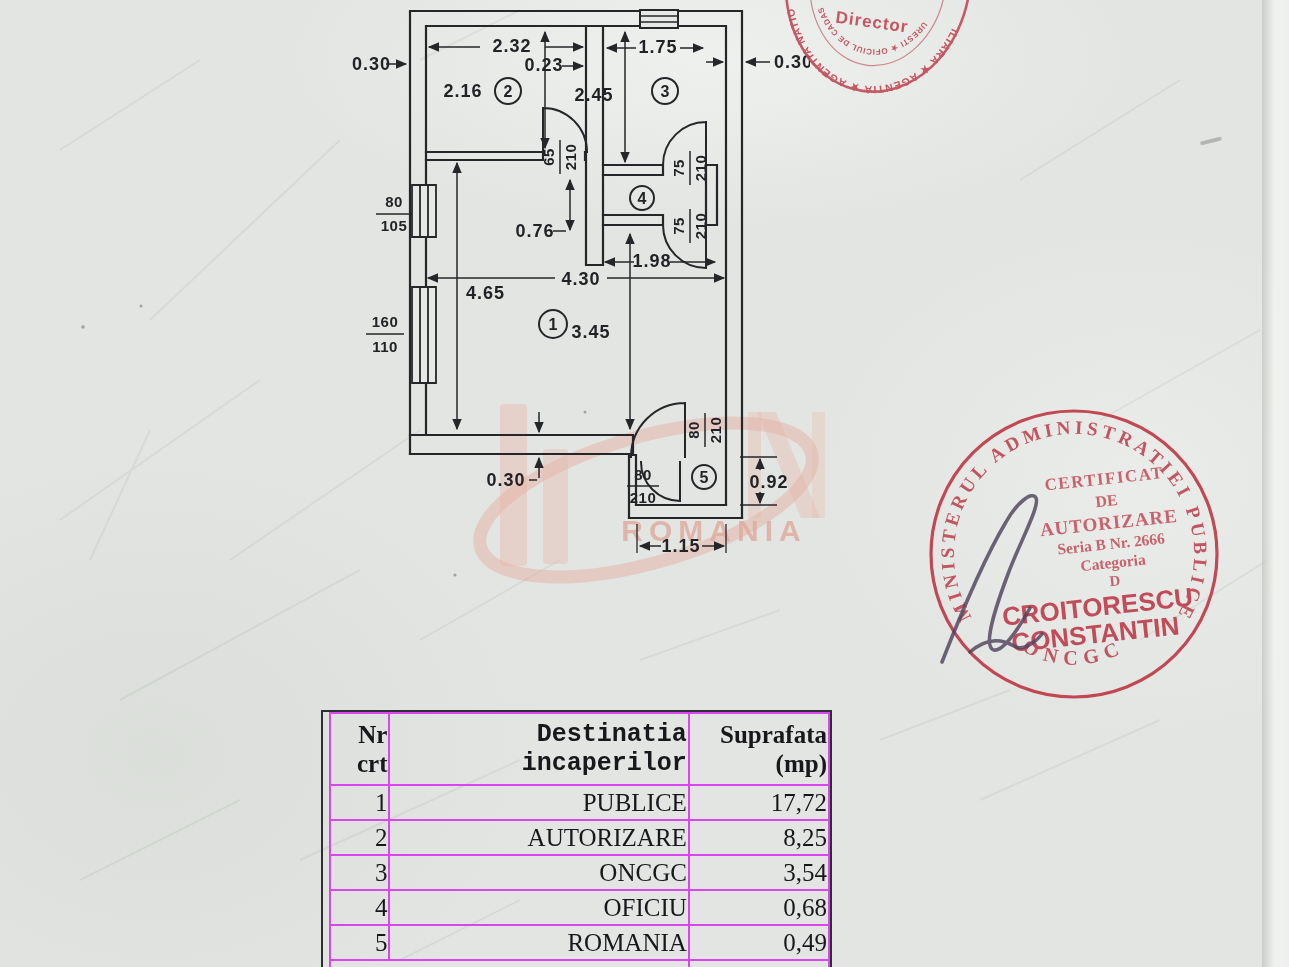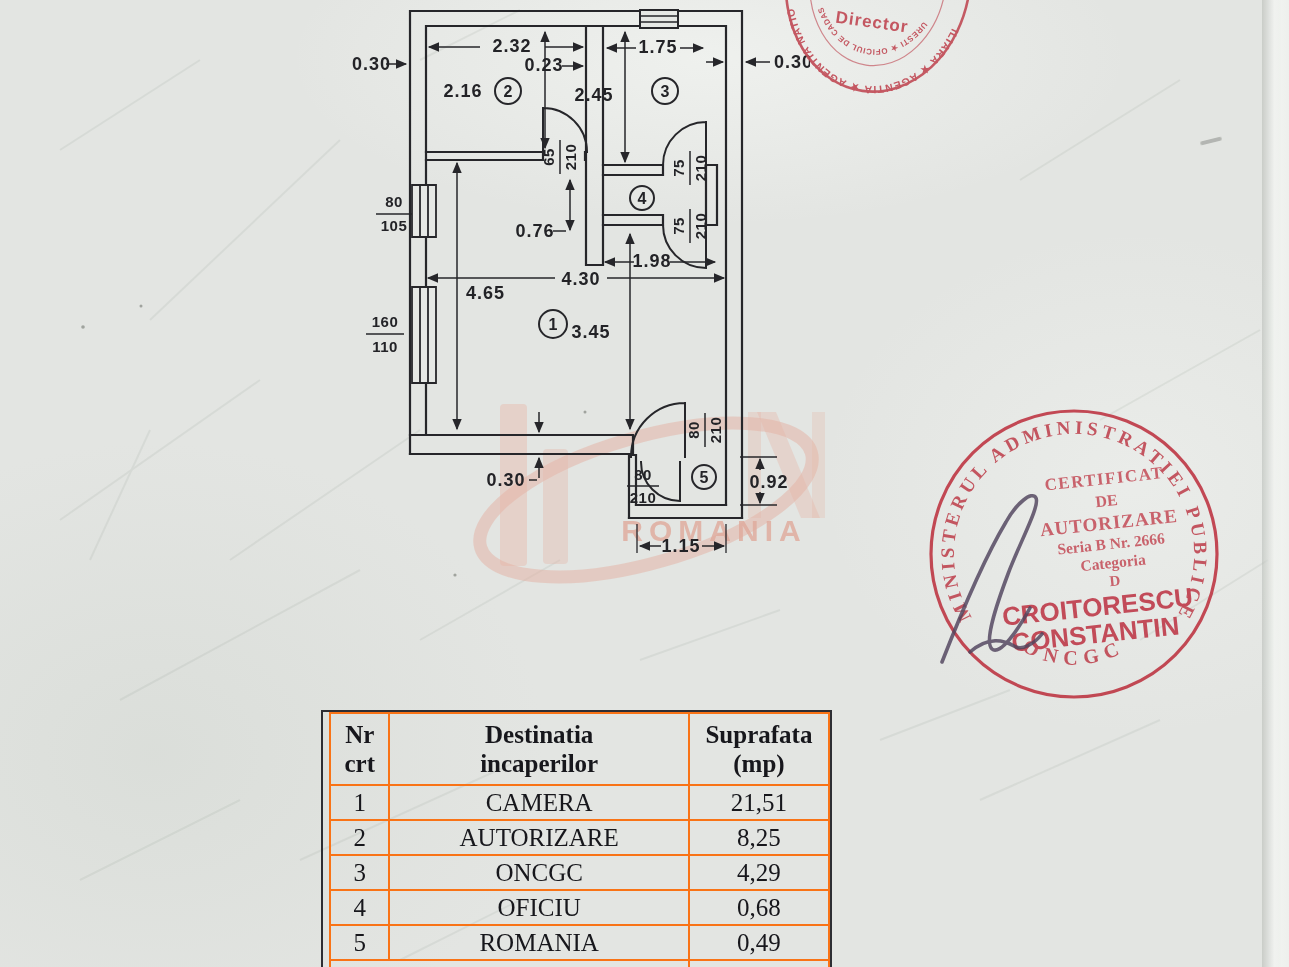--- a/index.html
+++ b/index.html
@@ -32,7 +32,7 @@
     color:#17171c;font-family:"Liberation Serif", serif;
   }
   #tablewrap table{border-collapse:collapse;width:100%;}
-  #tablewrap td{border:2px solid #f97316;text-align:center;vertical-align:middle;}
+  #tablewrap td{border:2px solid #d946ef;text-align:right;vertical-align:middle;}
   #tablewrap tr.hdr td{font-weight:700;font-size:25px;line-height:1.18;height:68px;}
   #tablewrap tr.row td{font-size:25px;height:31px;}
   #tablewrap tr.total td{font-size:26px;font-weight:700;font-style:italic;height:33px;}

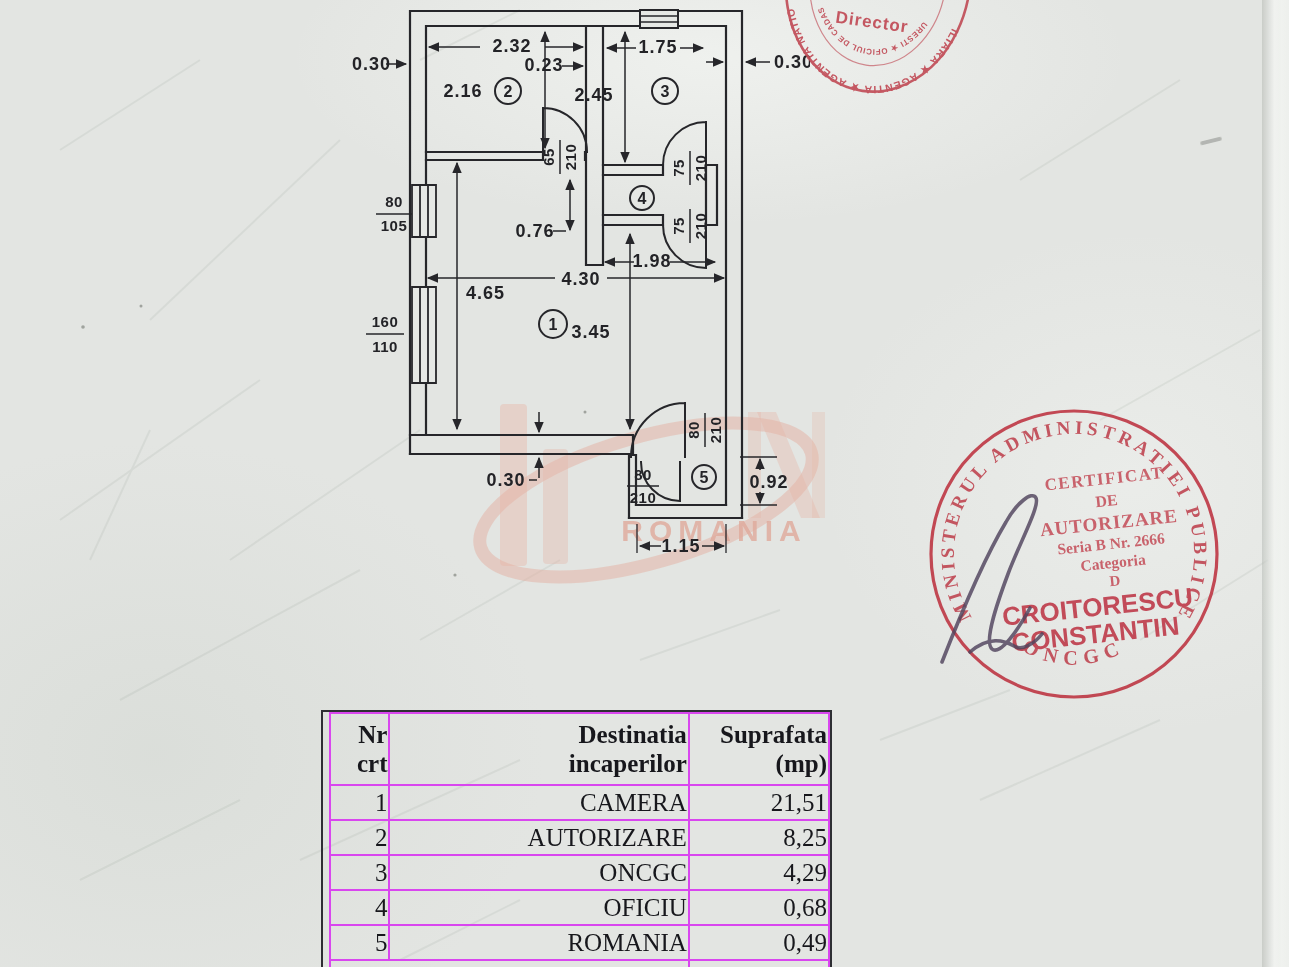--- a/index.html
+++ b/index.html
@@ -36,7 +36,7 @@
   #tablewrap tr.hdr td{font-weight:700;font-size:25px;line-height:1.18;height:68px;}
   #tablewrap tr.row td{font-size:25px;height:31px;}
   #tablewrap tr.total td{font-size:26px;font-weight:700;font-style:italic;height:33px;}
-  .c-nr{width:55px;} .c-name{width:293px;} .c-area{width:135px;margin-left:17px;}
+  .c-nr{width:55px;} .c-name{width:293px;font-family:Liberation Mono, monospace;} .c-area{width:135px;margin-left:17px;}
   #edge{
     position:absolute;left:1262px;top:0;width:27px;height:967px;
     background:linear-gradient(90deg, rgba(176,181,175,.5) 0%, rgba(240,242,239,.95) 45%, #eef0ed 100%);

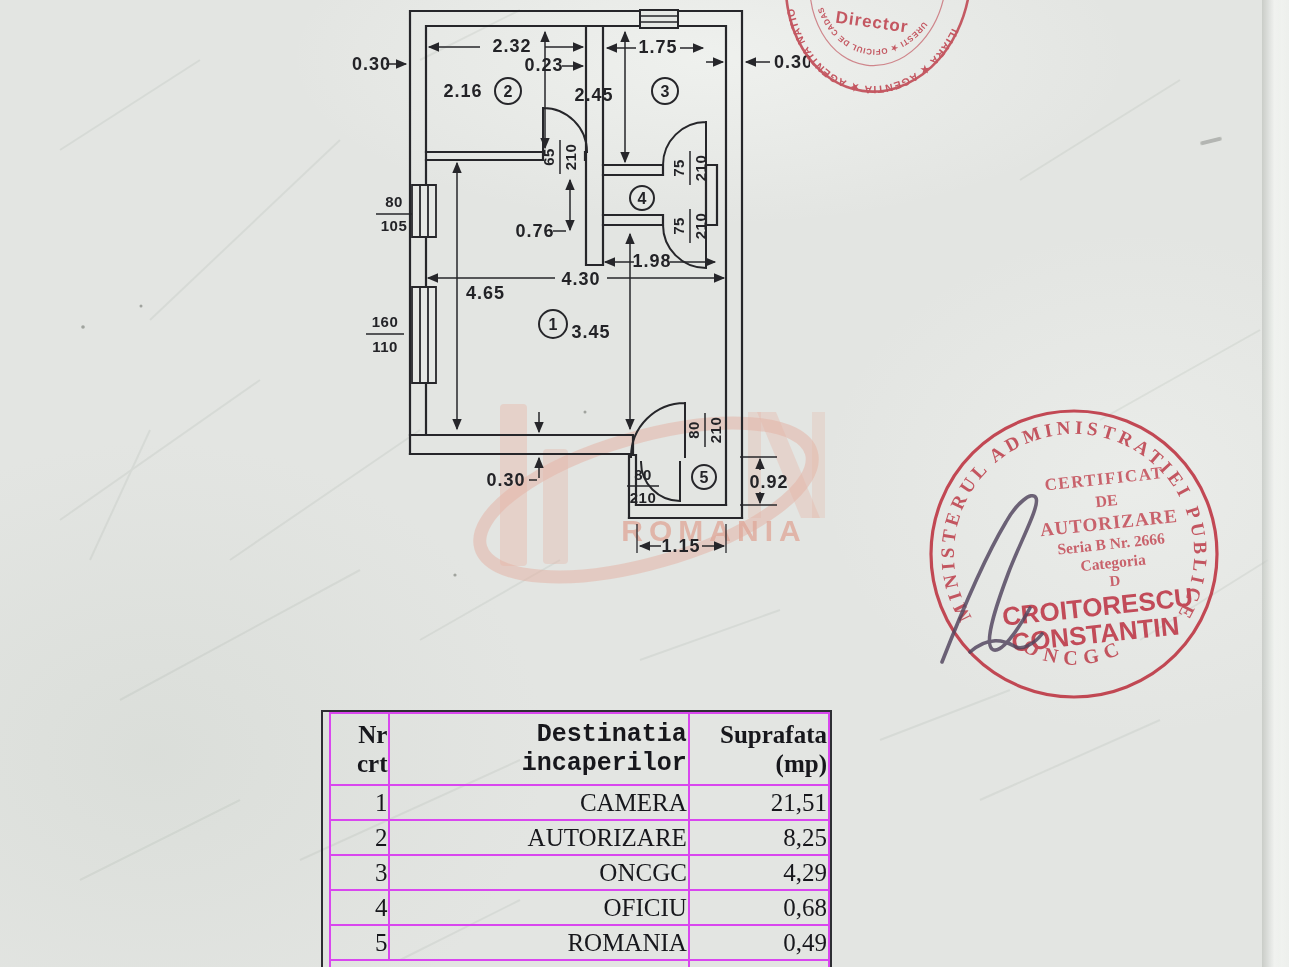--- a/index.html
+++ b/index.html
@@ -259,7 +259,7 @@
     </tr>
     <tr class="row">
       <td>1</td>
-      <td>CAMERA</td>
+      <td>PUBLICE</td>
       <td>21,51</td>
     </tr>
     <tr class="row">

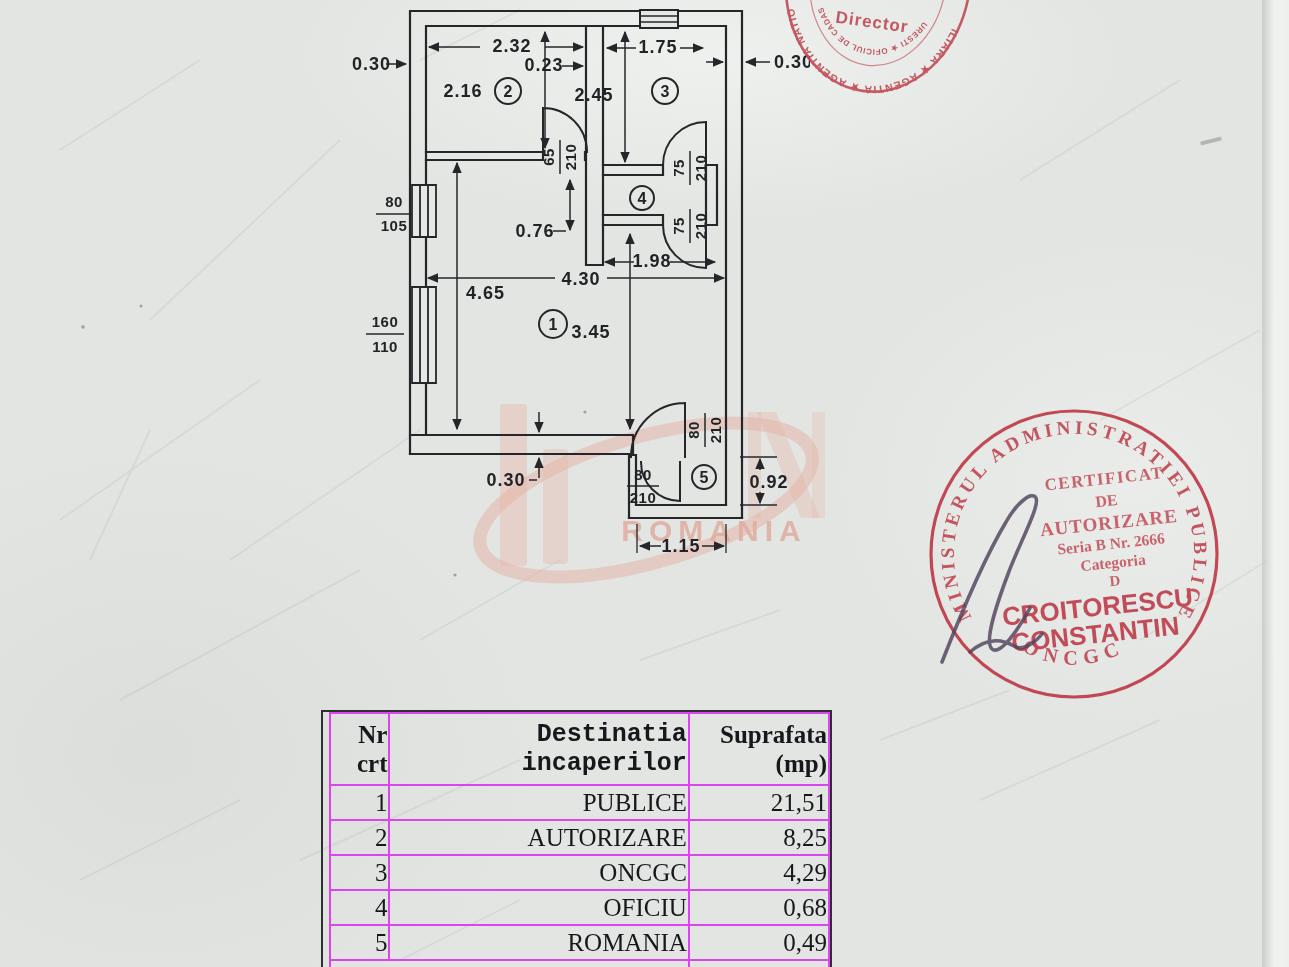--- a/index.html
+++ b/index.html
@@ -260,7 +260,7 @@
     <tr class="row">
       <td>1</td>
       <td>PUBLICE</td>
-      <td>21,51</td>
+      <td>17,72</td>
     </tr>
     <tr class="row">
       <td>2</td>

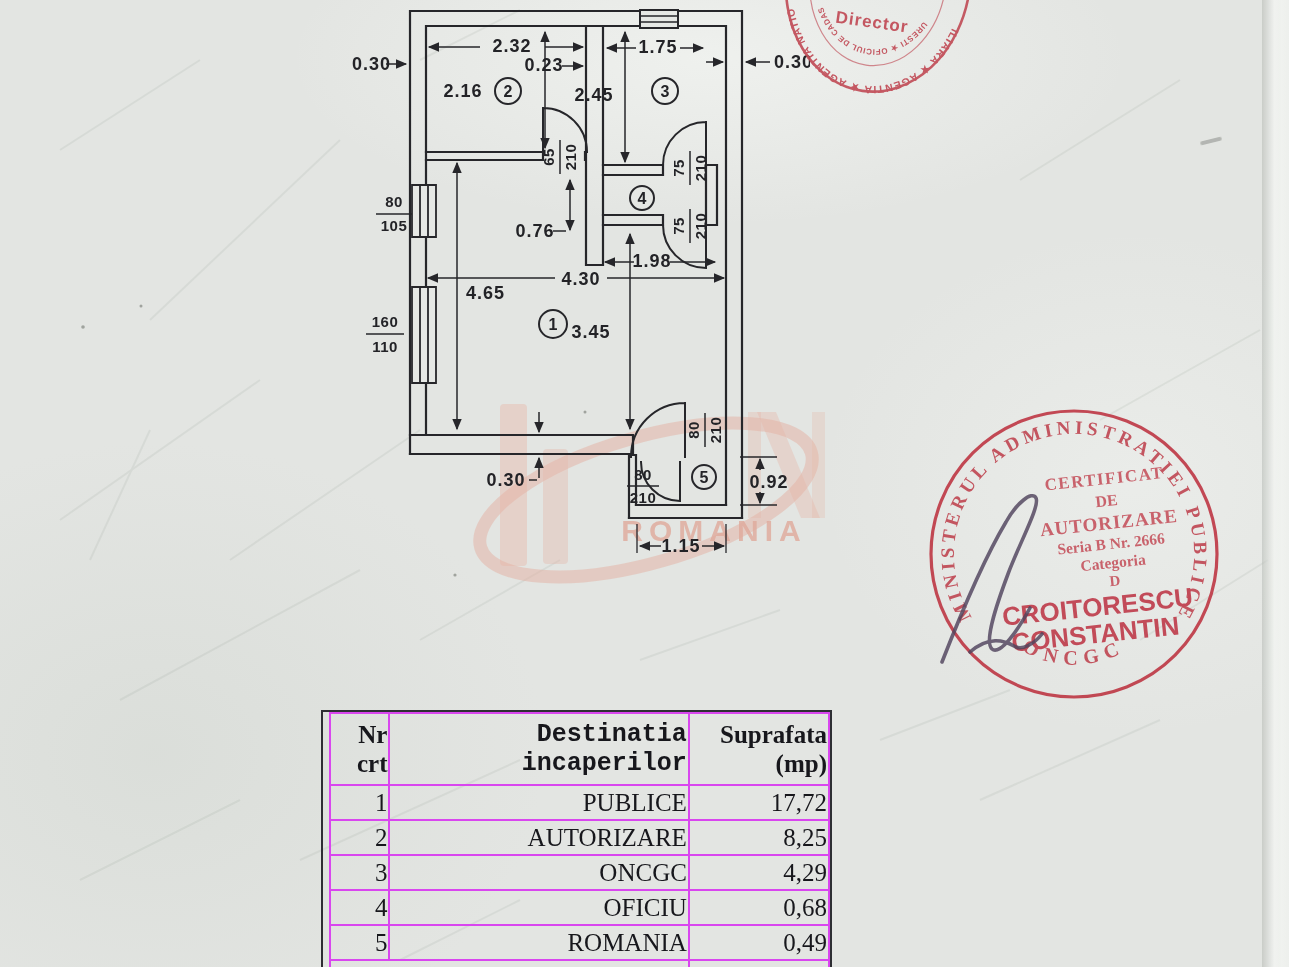--- a/index.html
+++ b/index.html
@@ -270,7 +270,7 @@
     <tr class="row">
       <td>3</td>
       <td>ONCGC</td>
-      <td>4,29</td>
+      <td>3,54</td>
     </tr>
     <tr class="row">
       <td>4</td>

